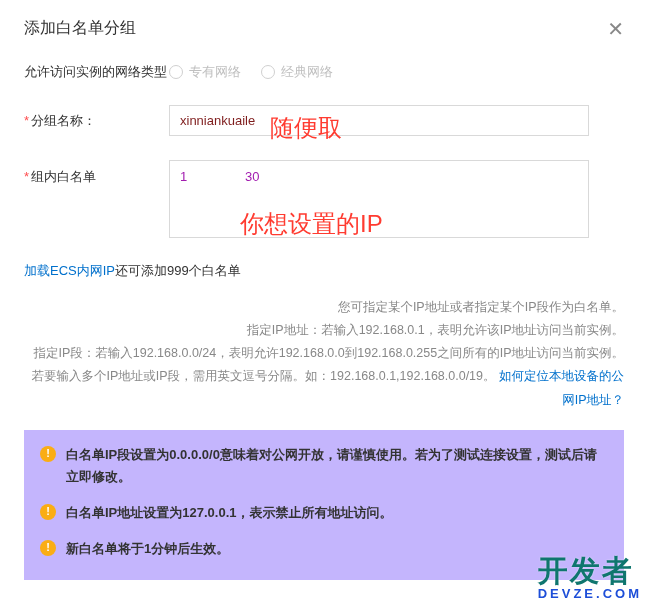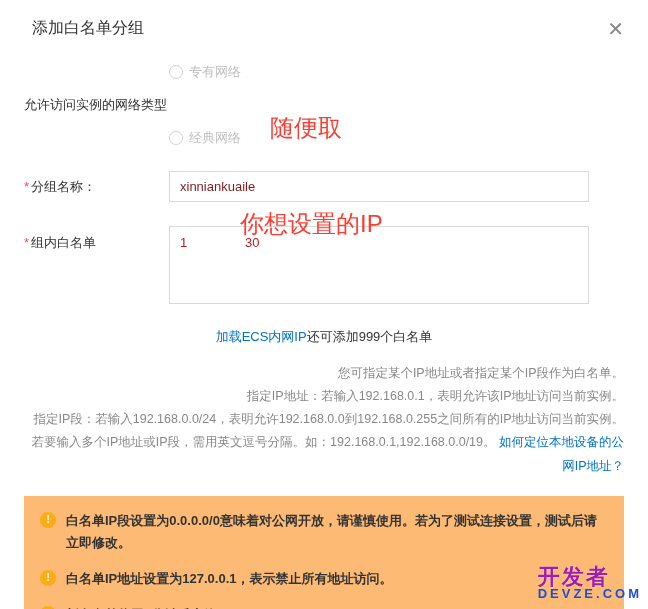--- a/index.html
+++ b/index.html
@@ -23,7 +23,6 @@
       font-size: 16px;
       color: #333;
       font-weight: 500;
-      margin-left: 8px;
     }
     .close-icon {
       font-size: 20px;

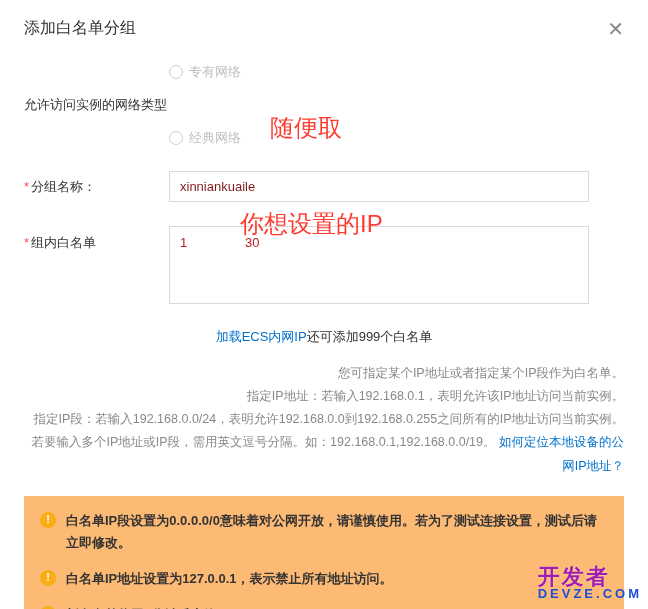--- a/index.html
+++ b/index.html
@@ -51,8 +51,7 @@
     }
     .radio-group {
       display: flex;
-      gap: 48px;
-      flex-direction: column;
+      gap: 20px;
     }
     .radio-item {
       display: flex;

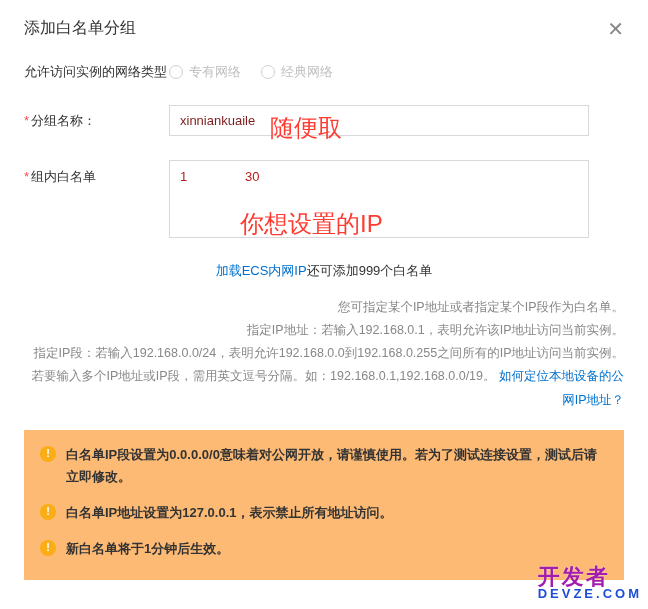--- a/index.html
+++ b/index.html
@@ -81,7 +81,7 @@
       border: 1px solid #d9d9d9;
       padding: 8px 10px;
       font-size: 13px;
-      color: #b91c1c;
+      color: #a21caf;
       min-height: 78px;
     }
     .textarea-row {

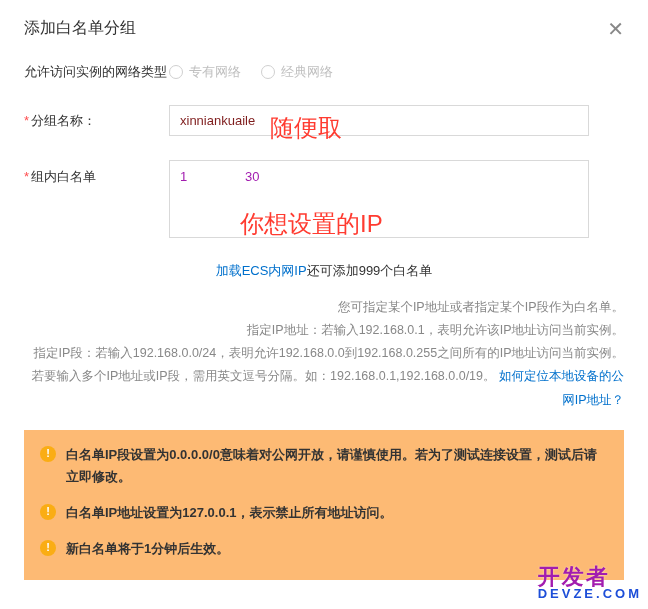--- a/index.html
+++ b/index.html
@@ -92,7 +92,7 @@
     }
     .link-row {
       display: flex;
-      justify-content: center;
+      justify-content: flex-start;
       align-items: center;
       margin-bottom: 16px;
     }

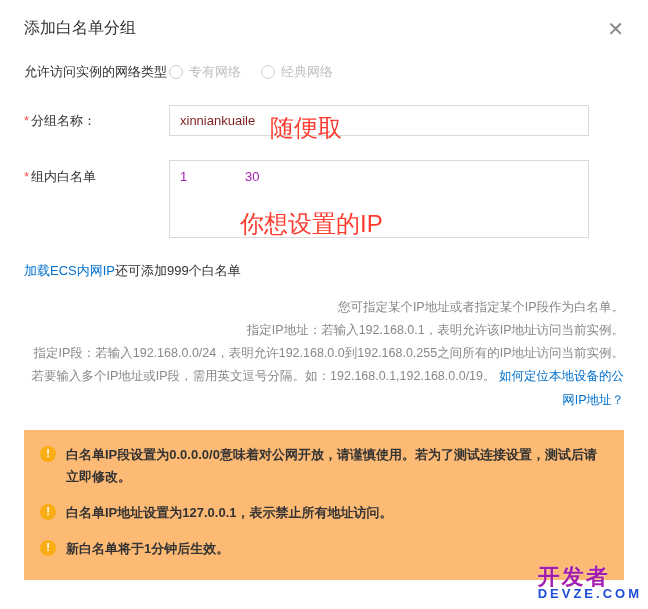--- a/index.html
+++ b/index.html
@@ -118,7 +118,7 @@
       text-decoration: none;
     }
     .warning-block {
-      background: #fdba74;
+      background: #c4b5fd;
       padding: 14px 16px 6px 16px;
     }
     .warning-item {

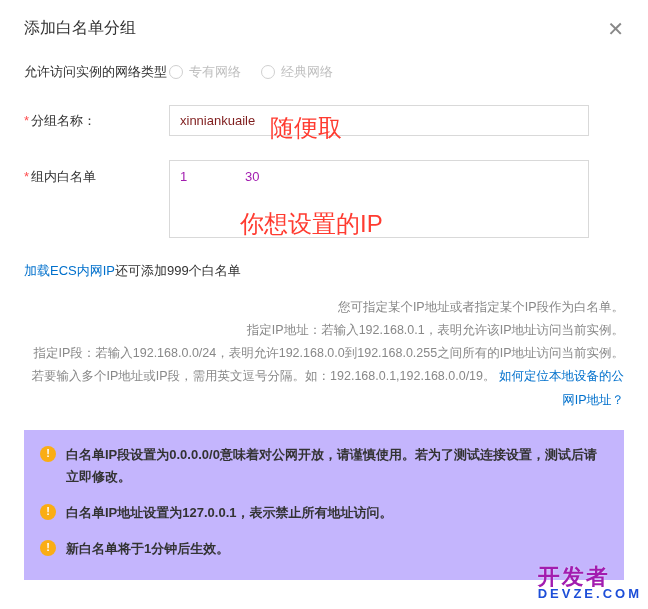--- a/index.html
+++ b/index.html
@@ -169,9 +169,9 @@
       pointer-events: none;
     }
     .watermark-cn {
-      font-size: 22px;
+      font-size: 30px;
       font-weight: 700;
-      color: #a21caf;
+      color: #0f766e;
       letter-spacing: 2px;
       text-shadow: 0 0 2px rgba(255,255,255,0.6);
     }

